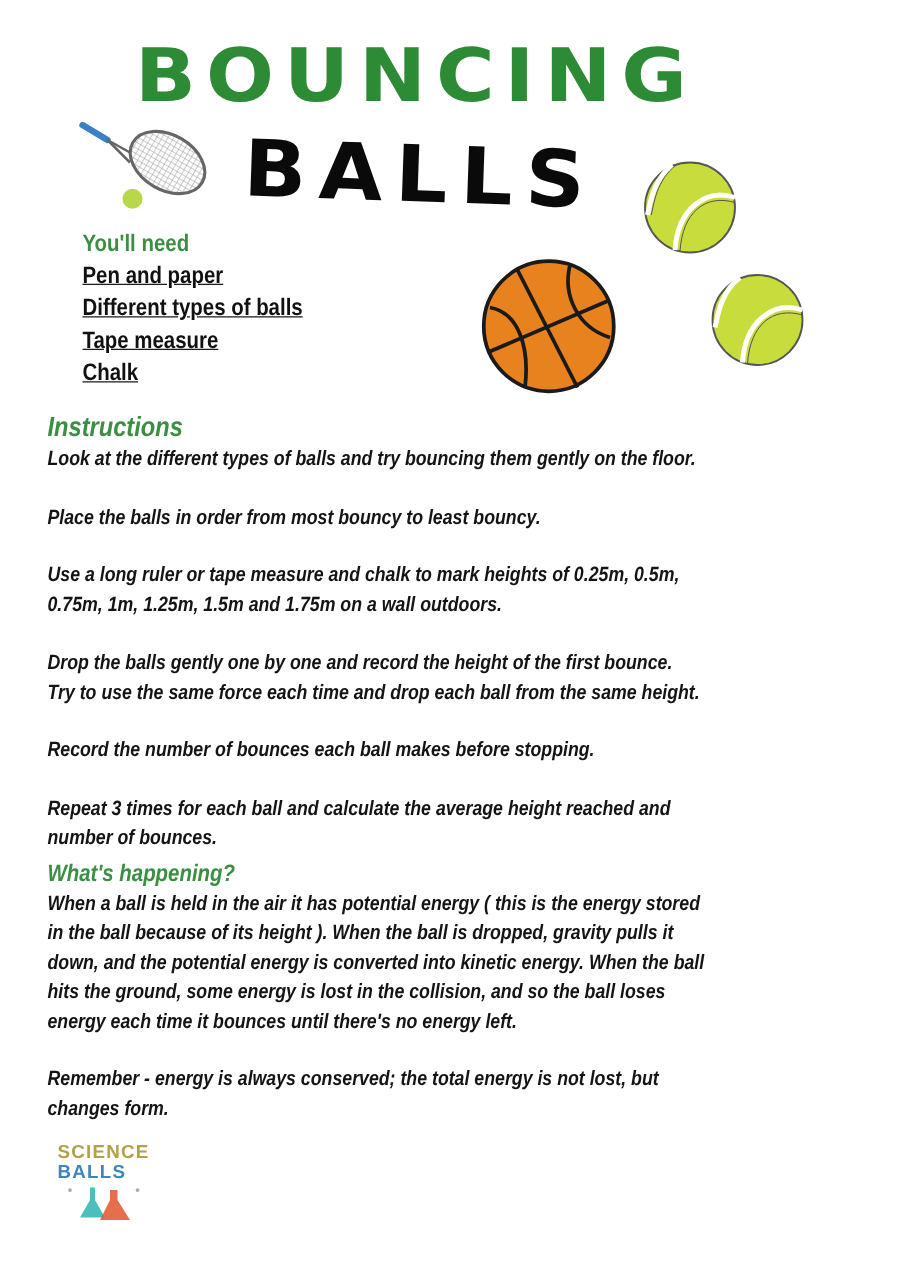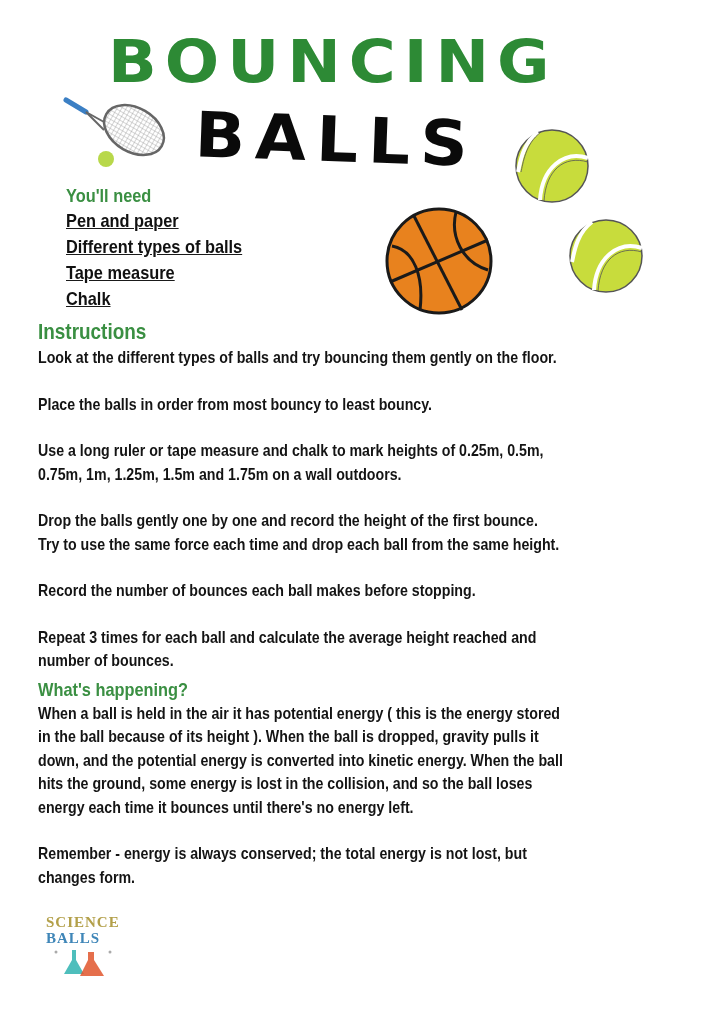--- a/index.html
+++ b/index.html
@@ -111,8 +111,9 @@
     .main {
       position: absolute;
       left: 38px;
-      top: 318px;
+      top: 328px;
       width: 680px;
+      font-style: italic;
     }
     .main .section-heading.big {
       font-size: 22px;

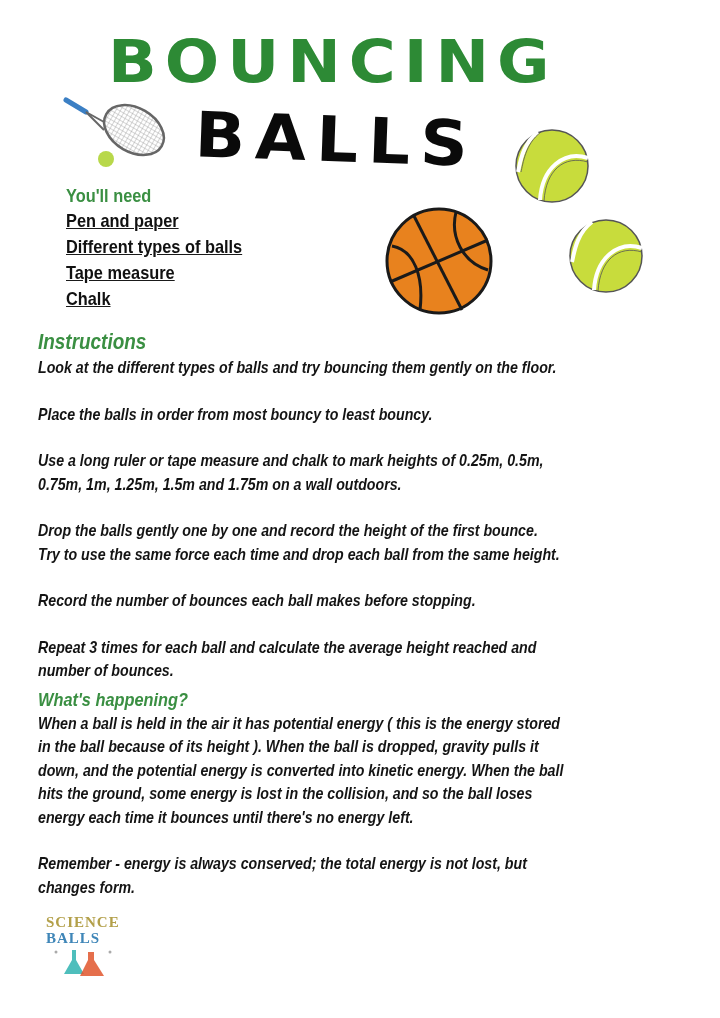--- a/index.html
+++ b/index.html
@@ -152,7 +152,7 @@
       position: relative;
     }
     .logo-line1, .logo-line2 {
-      font-family: Liberation Serif, serif;
+      font-family: Liberation Sans, sans-serif;
       font-weight: bold;
       font-size: 15px;
       letter-spacing: 1px;

